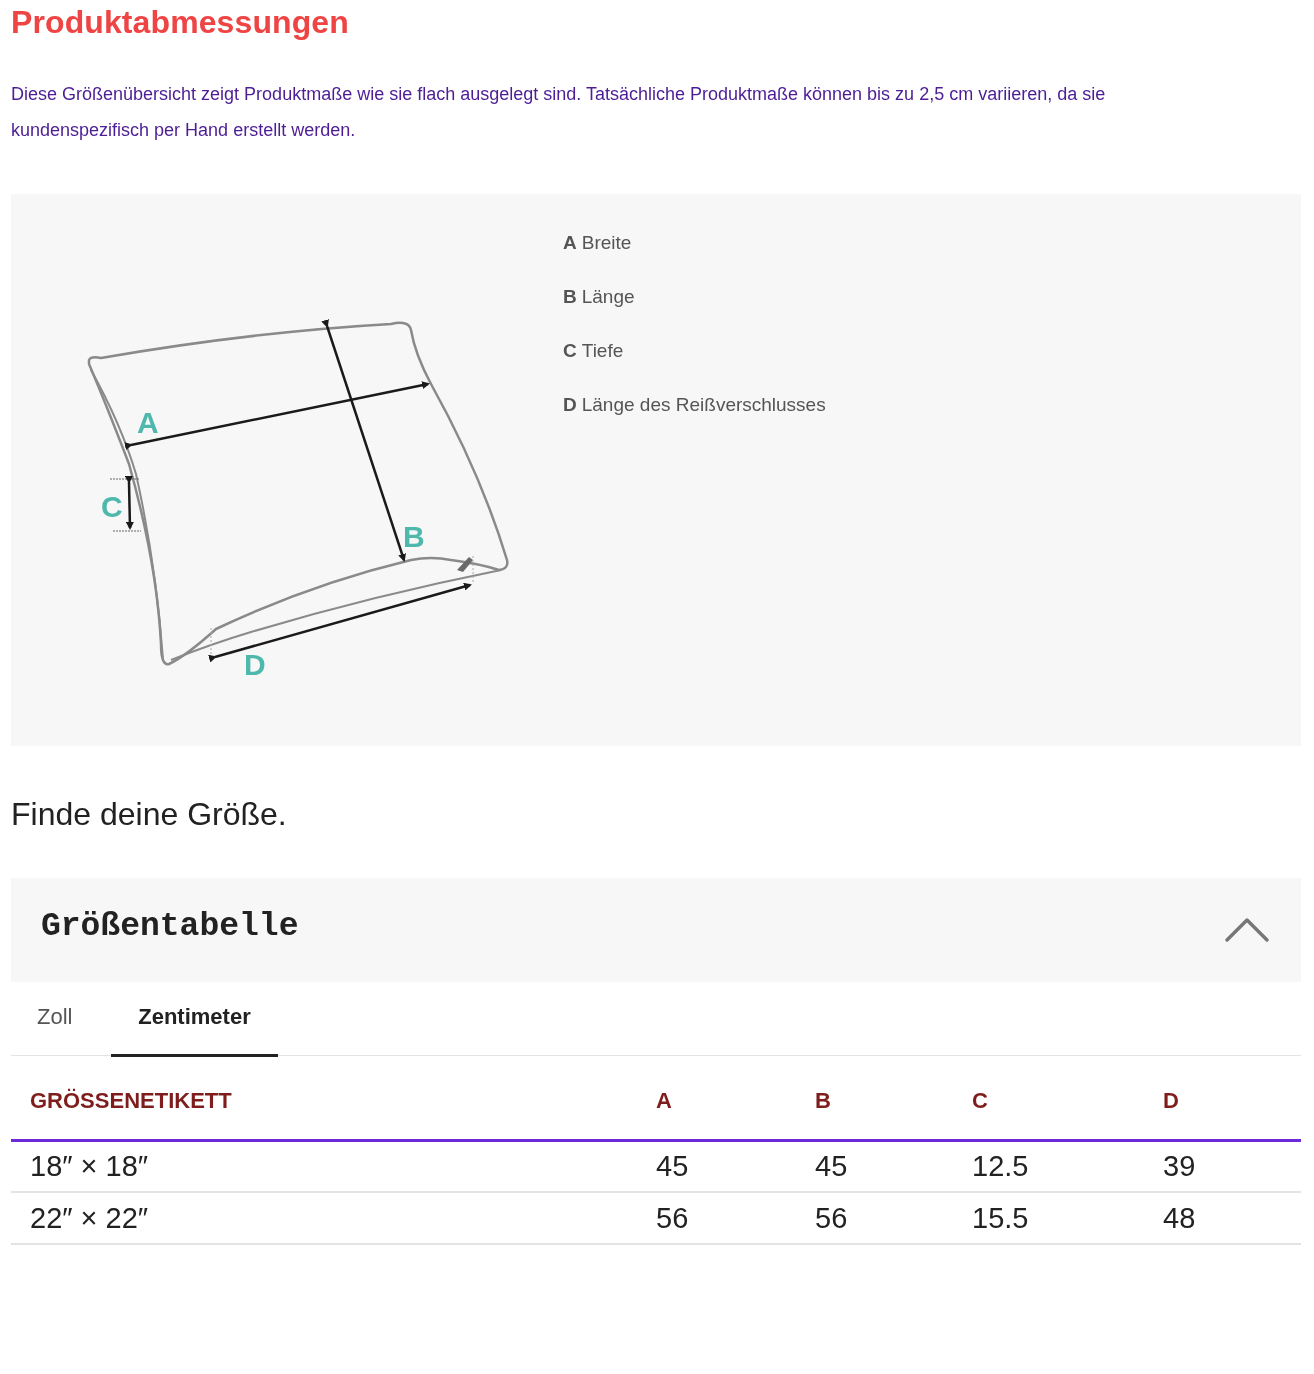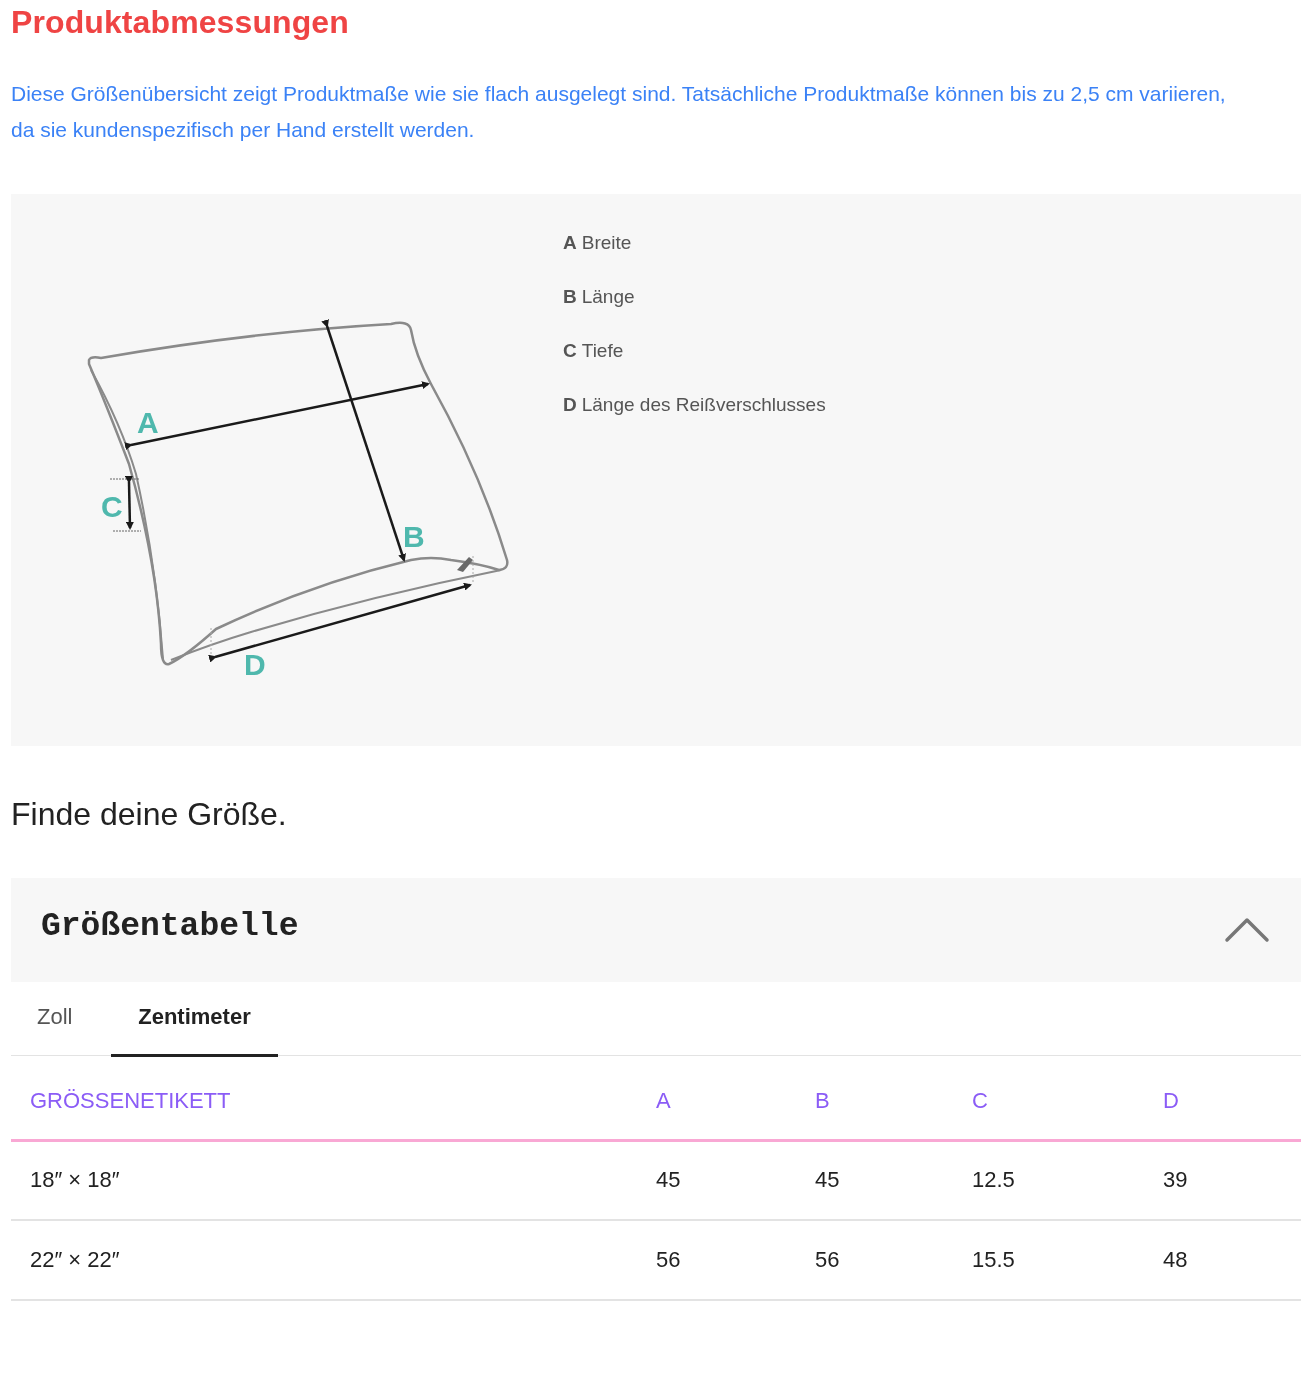--- a/index.html
+++ b/index.html
@@ -8,7 +8,7 @@
     .wrap { position: absolute; left: 11px; top: 0; width: 1290px; }
 
     .h1 { position: absolute; left: 0; top: 4px; font-size: 32px; font-weight: 700; color: #ef4444; letter-spacing: 0.1px; }
-    .intro { position: absolute; left: 0; top: 76px; width: 1230px; font-size: 21px; line-height: 36px; color: #3b82f6; }
+    .intro { position: absolute; left: 0; top: 76px; width: 1230px; font-size: 18px; line-height: 36px; color: #4c1d95; }
 
     .diagram-panel { position: absolute; left: 0; top: 194px; width: 1290px; height: 552px; background: #f7f7f7; }
     .diagram-svg { position: absolute; left: 50px; top: 110px; }

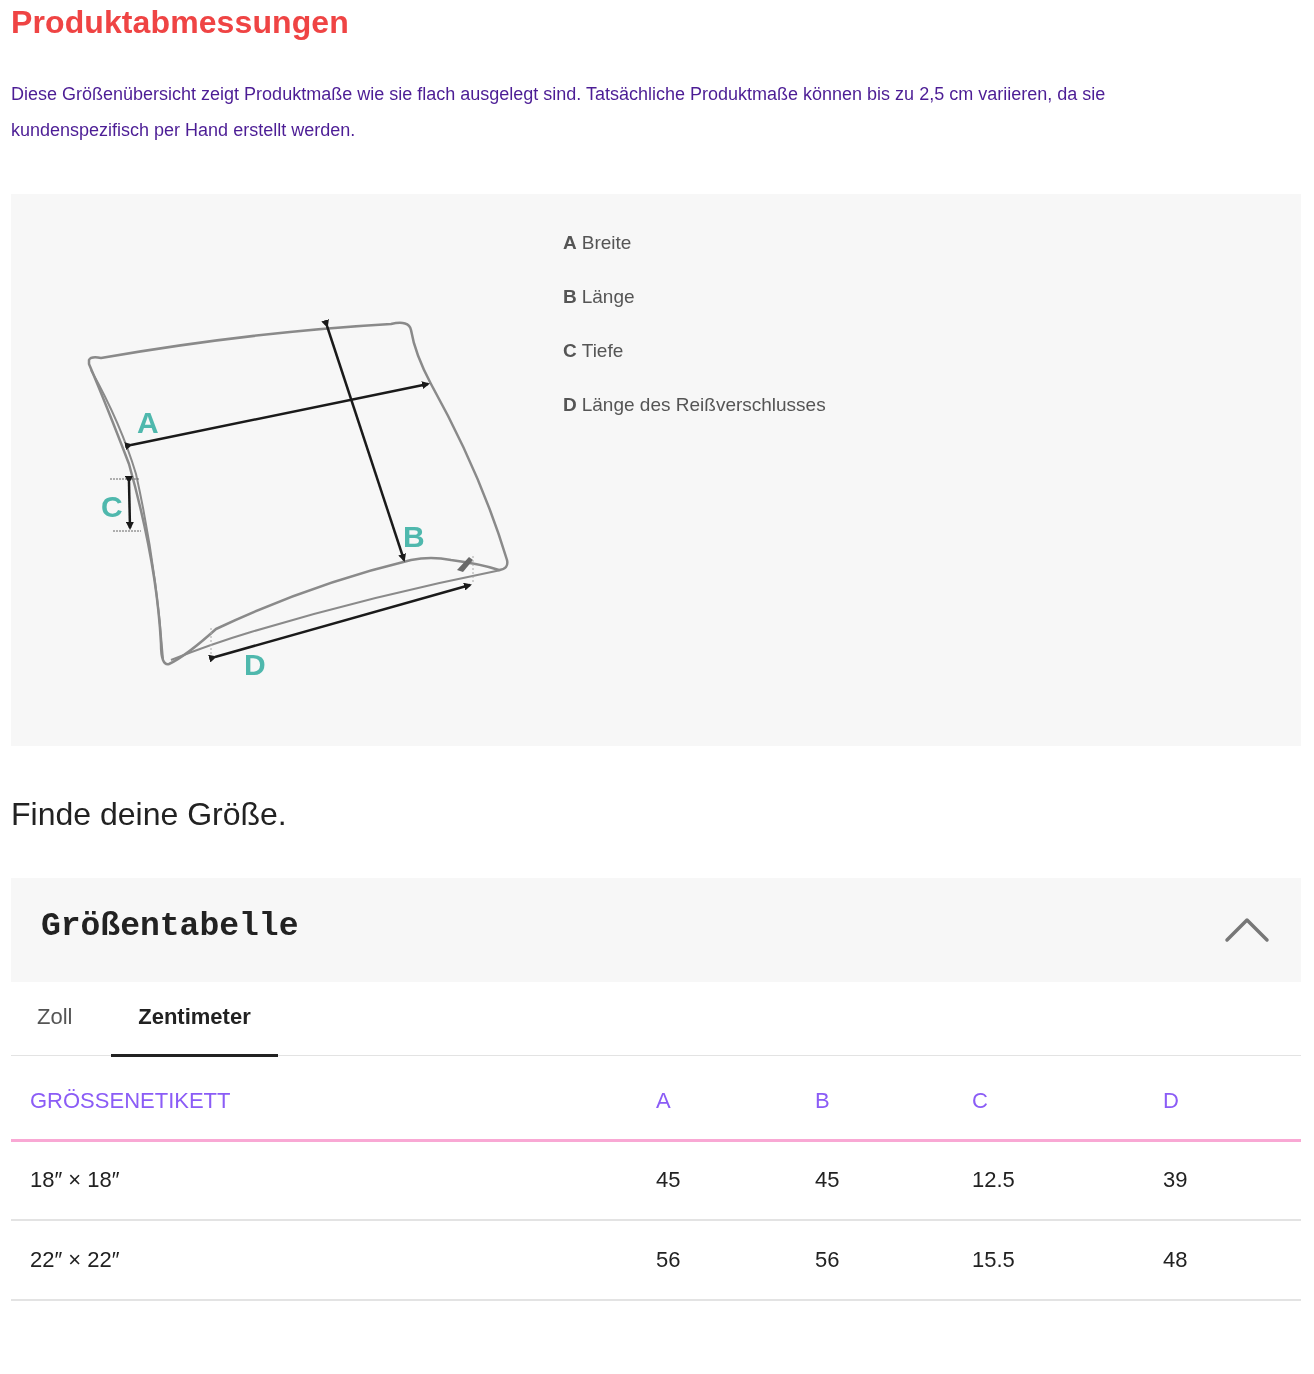--- a/index.html
+++ b/index.html
@@ -29,7 +29,7 @@
     .tab.cm::after { content: ""; position: absolute; left: 0; right: 0; bottom: -1px; height: 3px; background: #222; }
 
     table { position: absolute; left: 0; top: 1056px; width: 1290px; border-collapse: collapse; }
-    th { text-align: left; font-size: 22px; font-weight: 400; color: #8b5cf6; height: 84px; padding-top: 8px; border-bottom: 3px solid #f9a8d4; }
+    th { text-align: left; font-size: 22px; font-weight: 700; color: #7f1d1d; height: 84px; padding-top: 8px; border-bottom: 3px solid #6d28d9; }
     td { font-size: 22px; color: #222; height: 80px; border-bottom: 2px solid #e3e3e3; }
     th:nth-child(1), td:nth-child(1) { padding-left: 19px; width: 645px; }
     th:nth-child(2), td:nth-child(2) { width: 159px; }

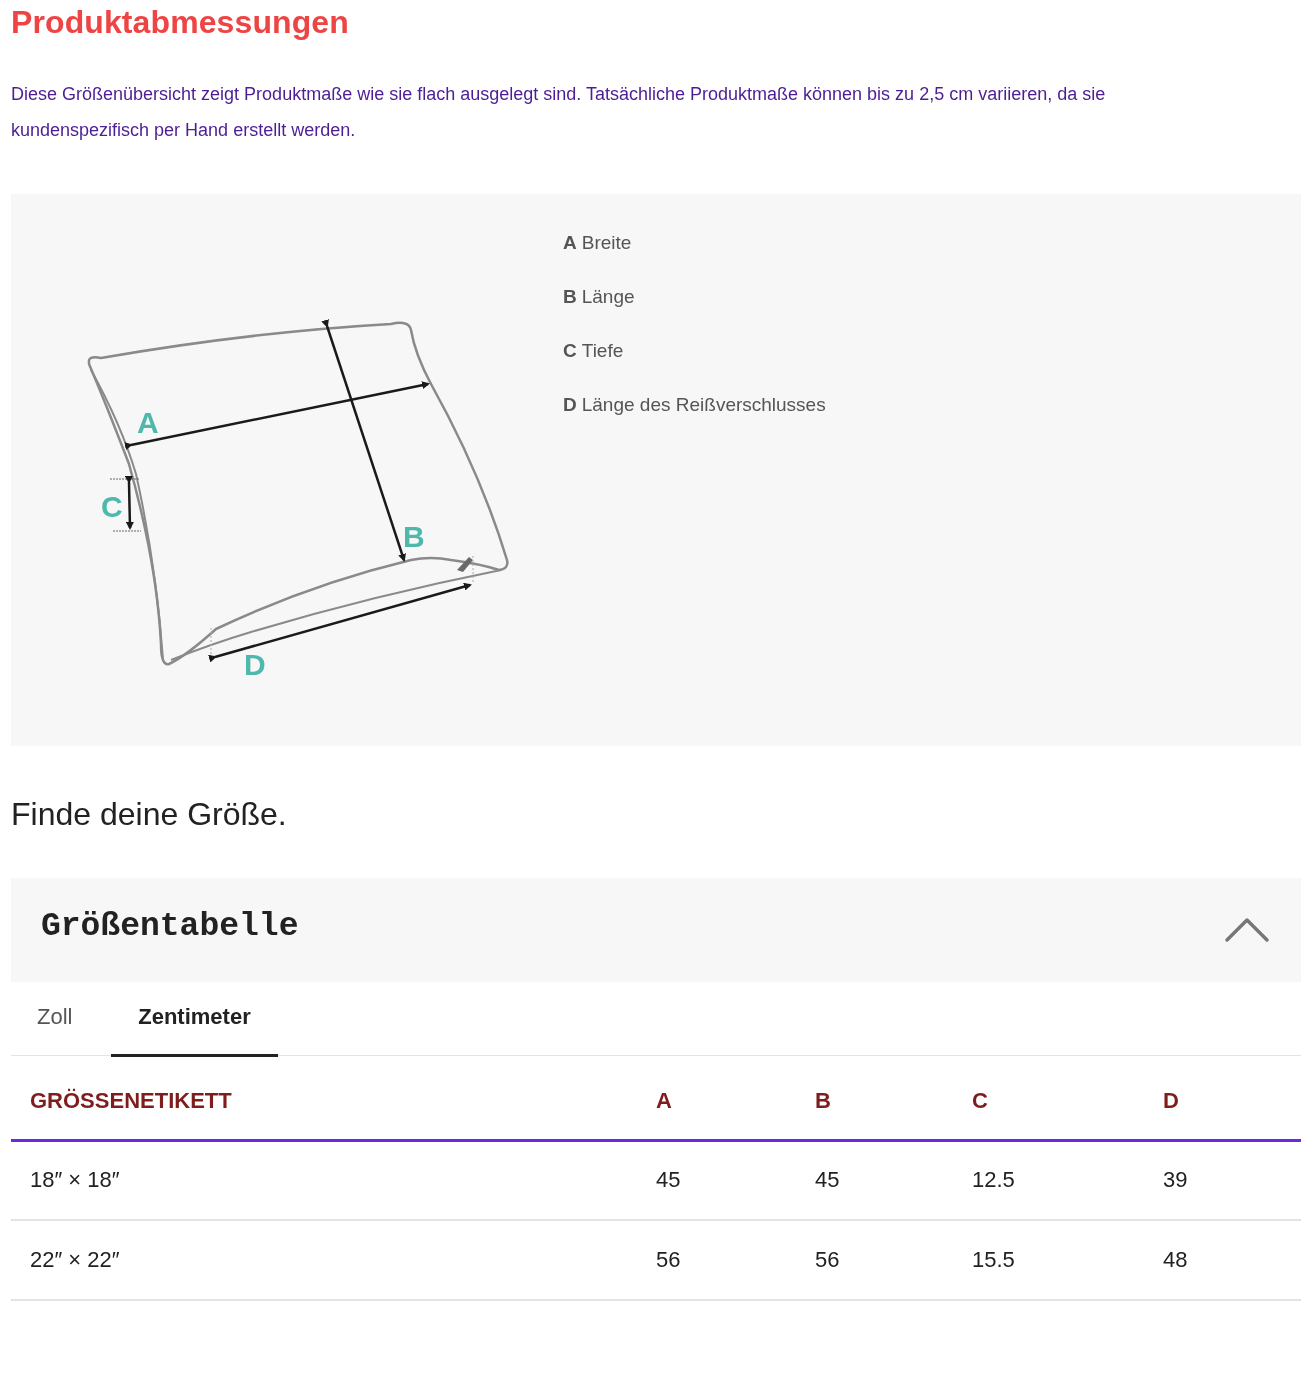--- a/index.html
+++ b/index.html
@@ -30,7 +30,7 @@
 
     table { position: absolute; left: 0; top: 1056px; width: 1290px; border-collapse: collapse; }
     th { text-align: left; font-size: 22px; font-weight: 700; color: #7f1d1d; height: 84px; padding-top: 8px; border-bottom: 3px solid #6d28d9; }
-    td { font-size: 22px; color: #222; height: 80px; border-bottom: 2px solid #e3e3e3; }
+    td { font-size: 29px; color: #222; height: 52px; border-bottom: 2px solid #e3e3e3; }
     th:nth-child(1), td:nth-child(1) { padding-left: 19px; width: 645px; }
     th:nth-child(2), td:nth-child(2) { width: 159px; }
     th:nth-child(3), td:nth-child(3) { width: 157px; }

